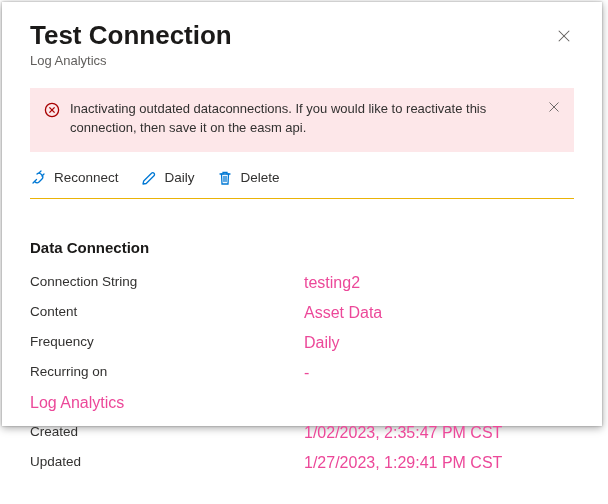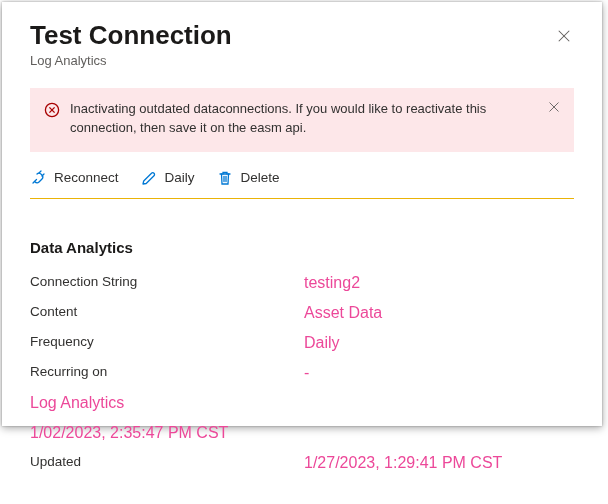--- a/index.html
+++ b/index.html
@@ -219,7 +219,7 @@
     </div>
   </div>
 
-  <div class="section-title">Data Analytics</div>
+  <div class="section-title">Data Connection</div>
 
   <div class="kv-list">
     <div class="kv-row">

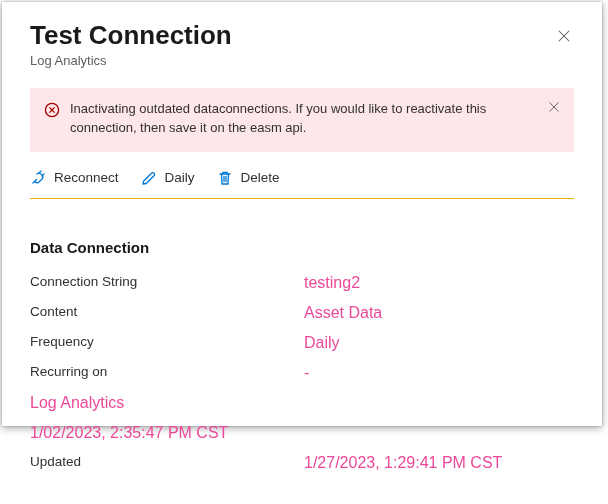--- a/index.html
+++ b/index.html
@@ -242,6 +242,7 @@
       <div class="kv-value">Log Analytics</div>
     </div>
     <div class="kv-row">
+      <div class="kv-label">Created</div>
       <div class="kv-value">1/02/2023, 2:35:47 PM CST</div>
     </div>
     <div class="kv-row">

